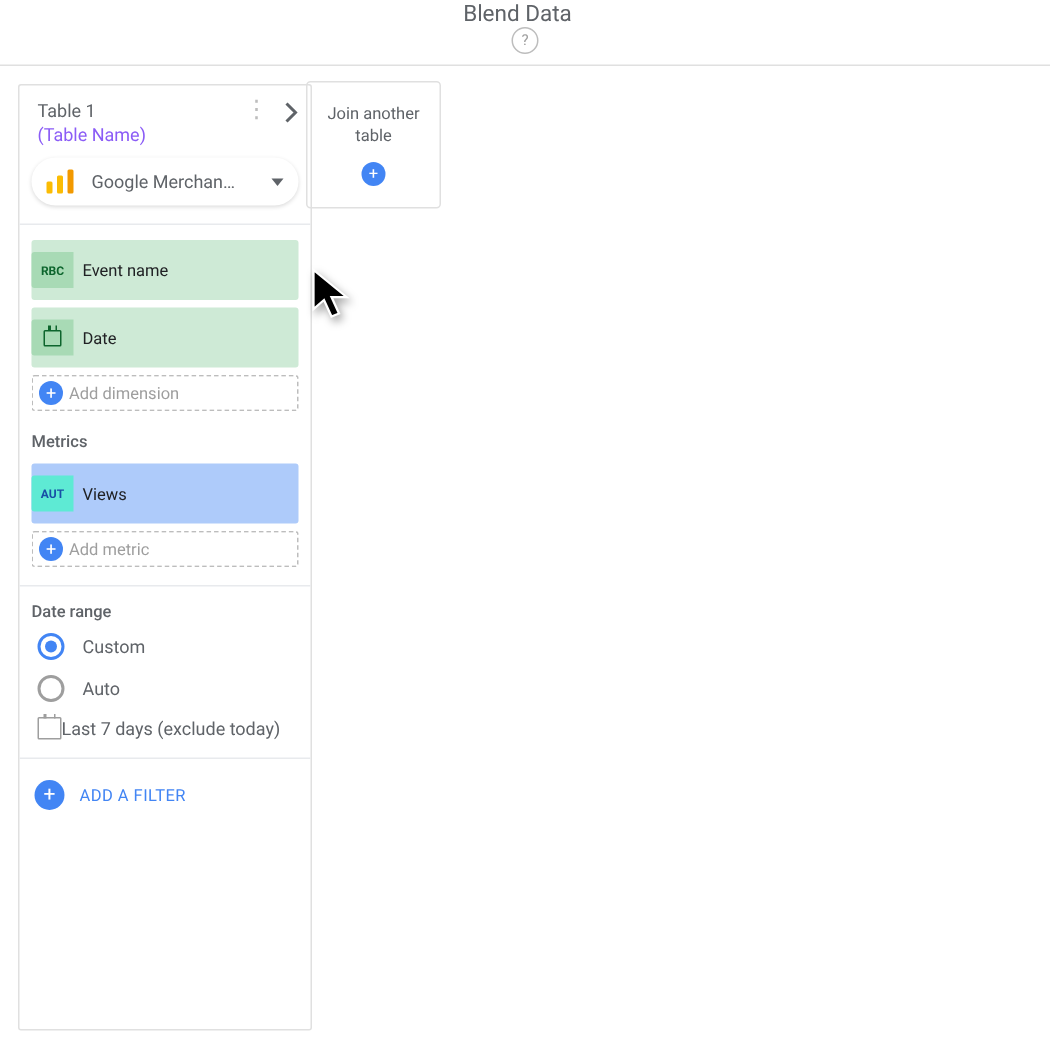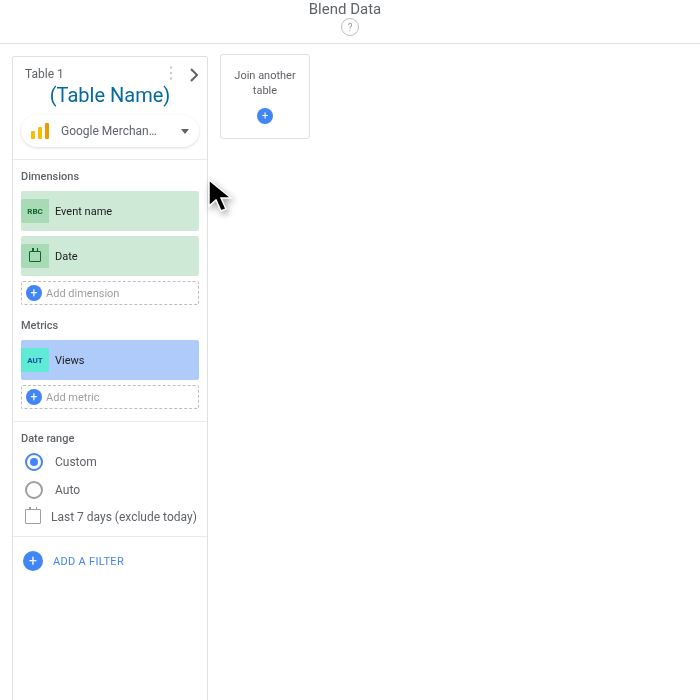--- a/index.html
+++ b/index.html
@@ -134,7 +134,7 @@
   
   .join-card {
     position: absolute;
-    left: 220px; top: 10px;
+    left: 204px; top: 10px;
     width: 90px; height: 85px;
     border: 1px solid #e0e0e0; border-radius: 3px;
     display: flex; flex-direction: column; align-items: center; justify-content: center; gap: 10px;

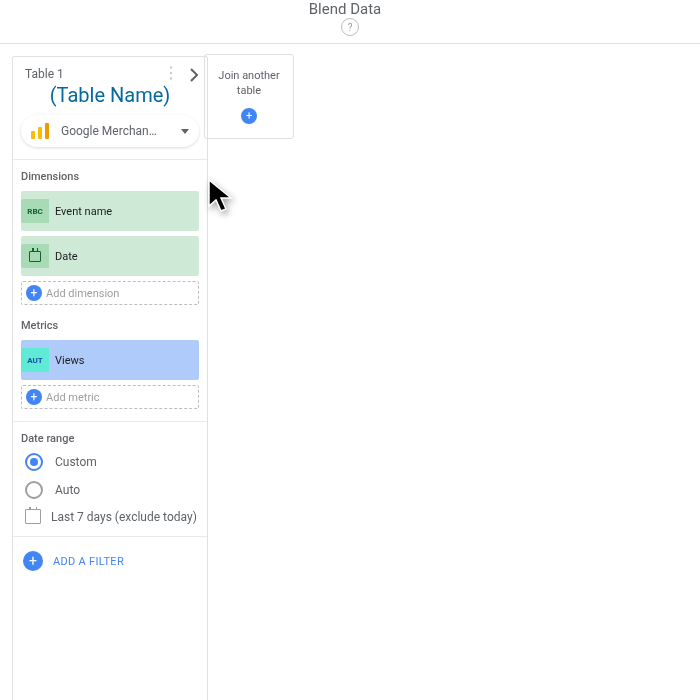--- a/index.html
+++ b/index.html
@@ -36,7 +36,7 @@
     position: relative;
   }
   .tp-title { font-size: 12px; color: #5f6368; }
-  .tp-name  { font-size: 20px; color: #0369a1; margin-top: 2px; text-align: center; }
+  .tp-name  { font-size: 12px; color: #8b5cf6; margin-top: 2px; }
   .tp-kebab {
     position: absolute; right: 28px; top: 10px; color: #bdbdbd; font-size: 16px; line-height: 12px;
   }

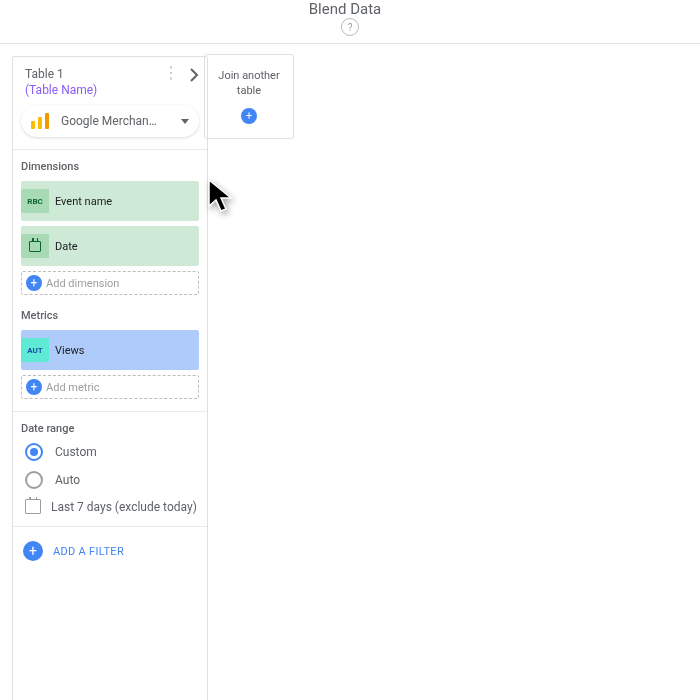--- a/index.html
+++ b/index.html
@@ -183,7 +183,6 @@
     <div class="section-divider"></div>
 
     <div class="sec">
-      <div class="sec-title">Dimensions</div>
       <div class="chip dim">
         <div class="badge">RBC</div>
         <div class="label">Event name</div>

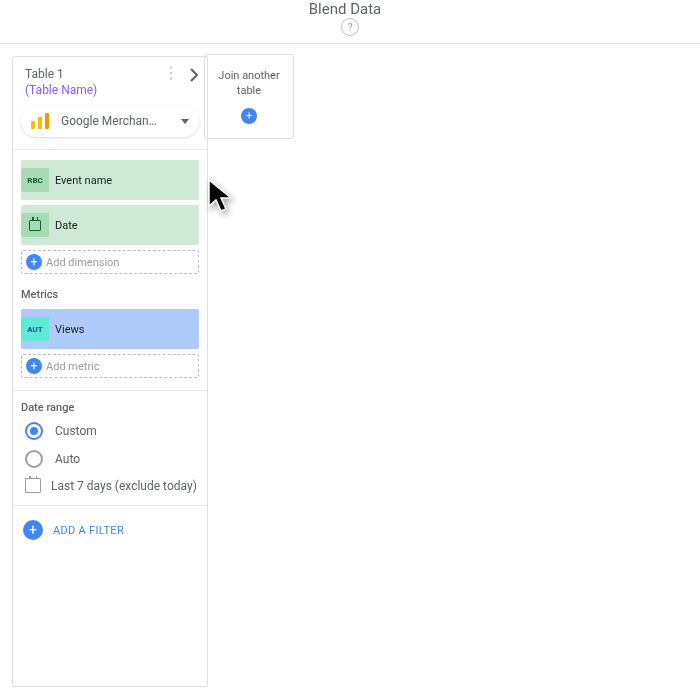--- a/index.html
+++ b/index.html
@@ -116,7 +116,7 @@
   }
   
   .dr-value {
-    display: flex; align-items: center; gap: 10px; margin-left: 4px; font-size: 12px; color: #5f6368;
+    display: flex; align-items: center; margin-left: 4px; font-size: 12px; color: #5f6368;
   }
   .cal-grey {
     width: 16px; height: 15px; border: 1.5px solid #9e9e9e; border-radius: 1px; position: relative;

